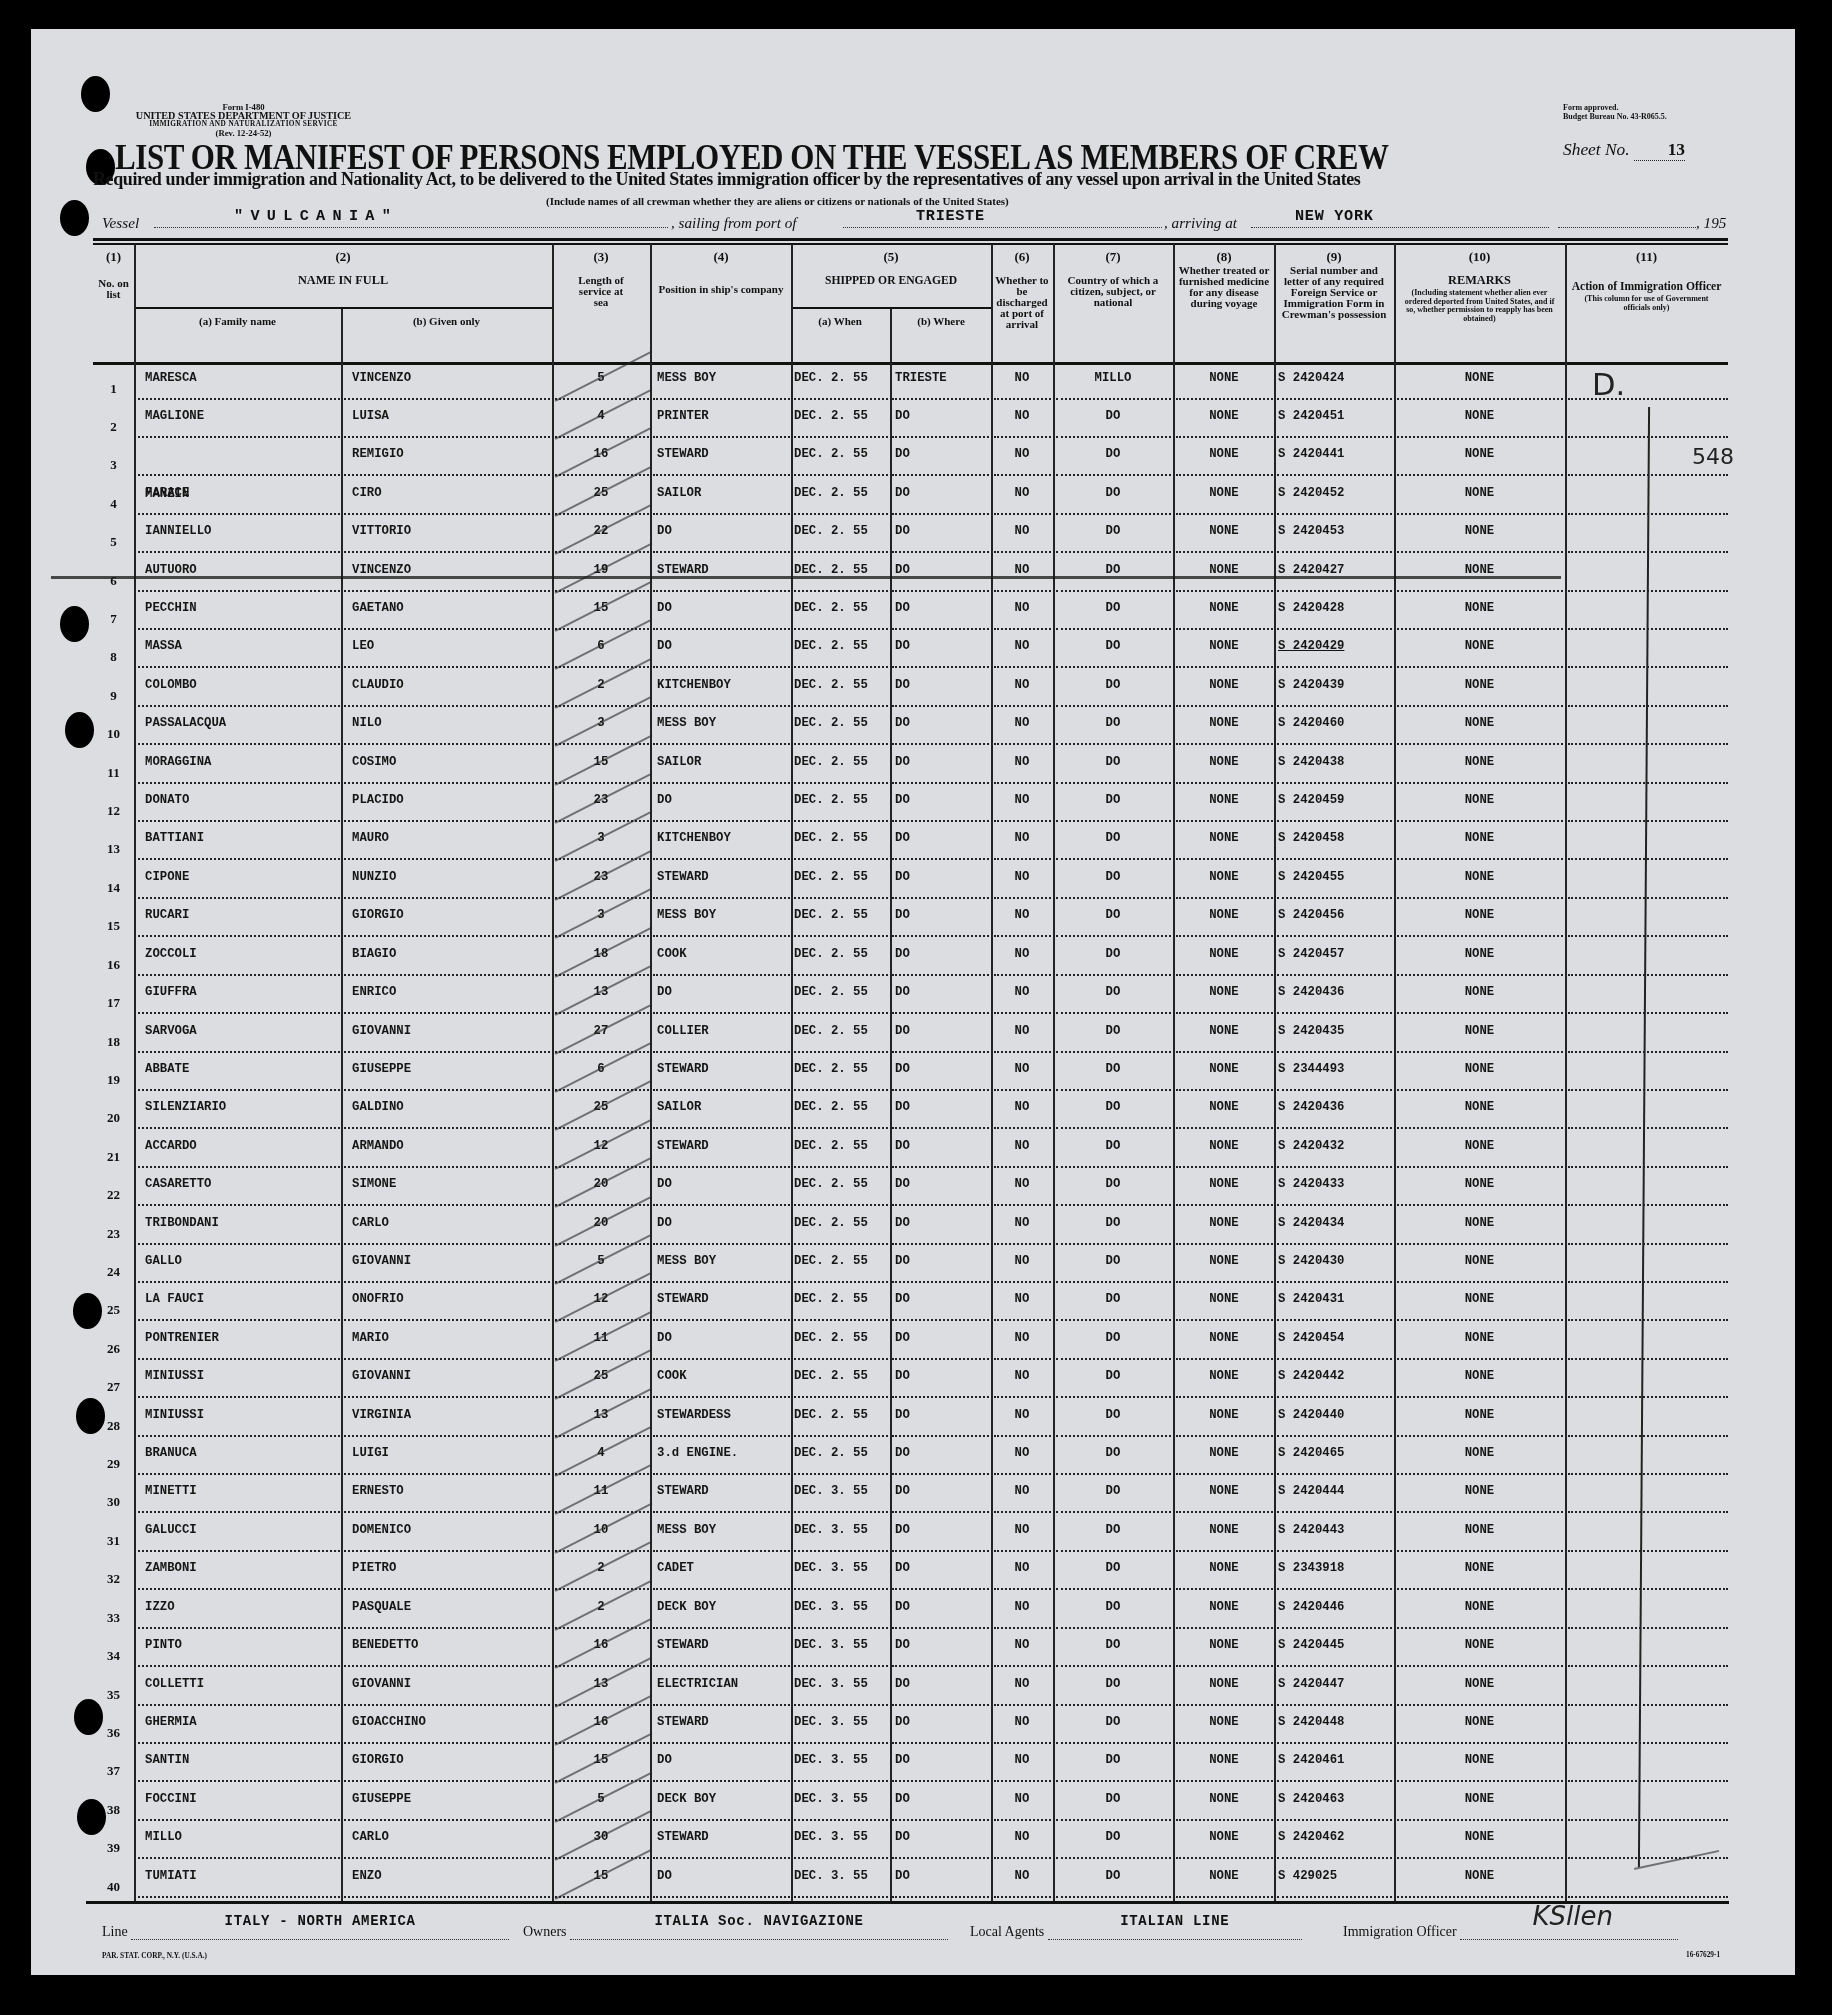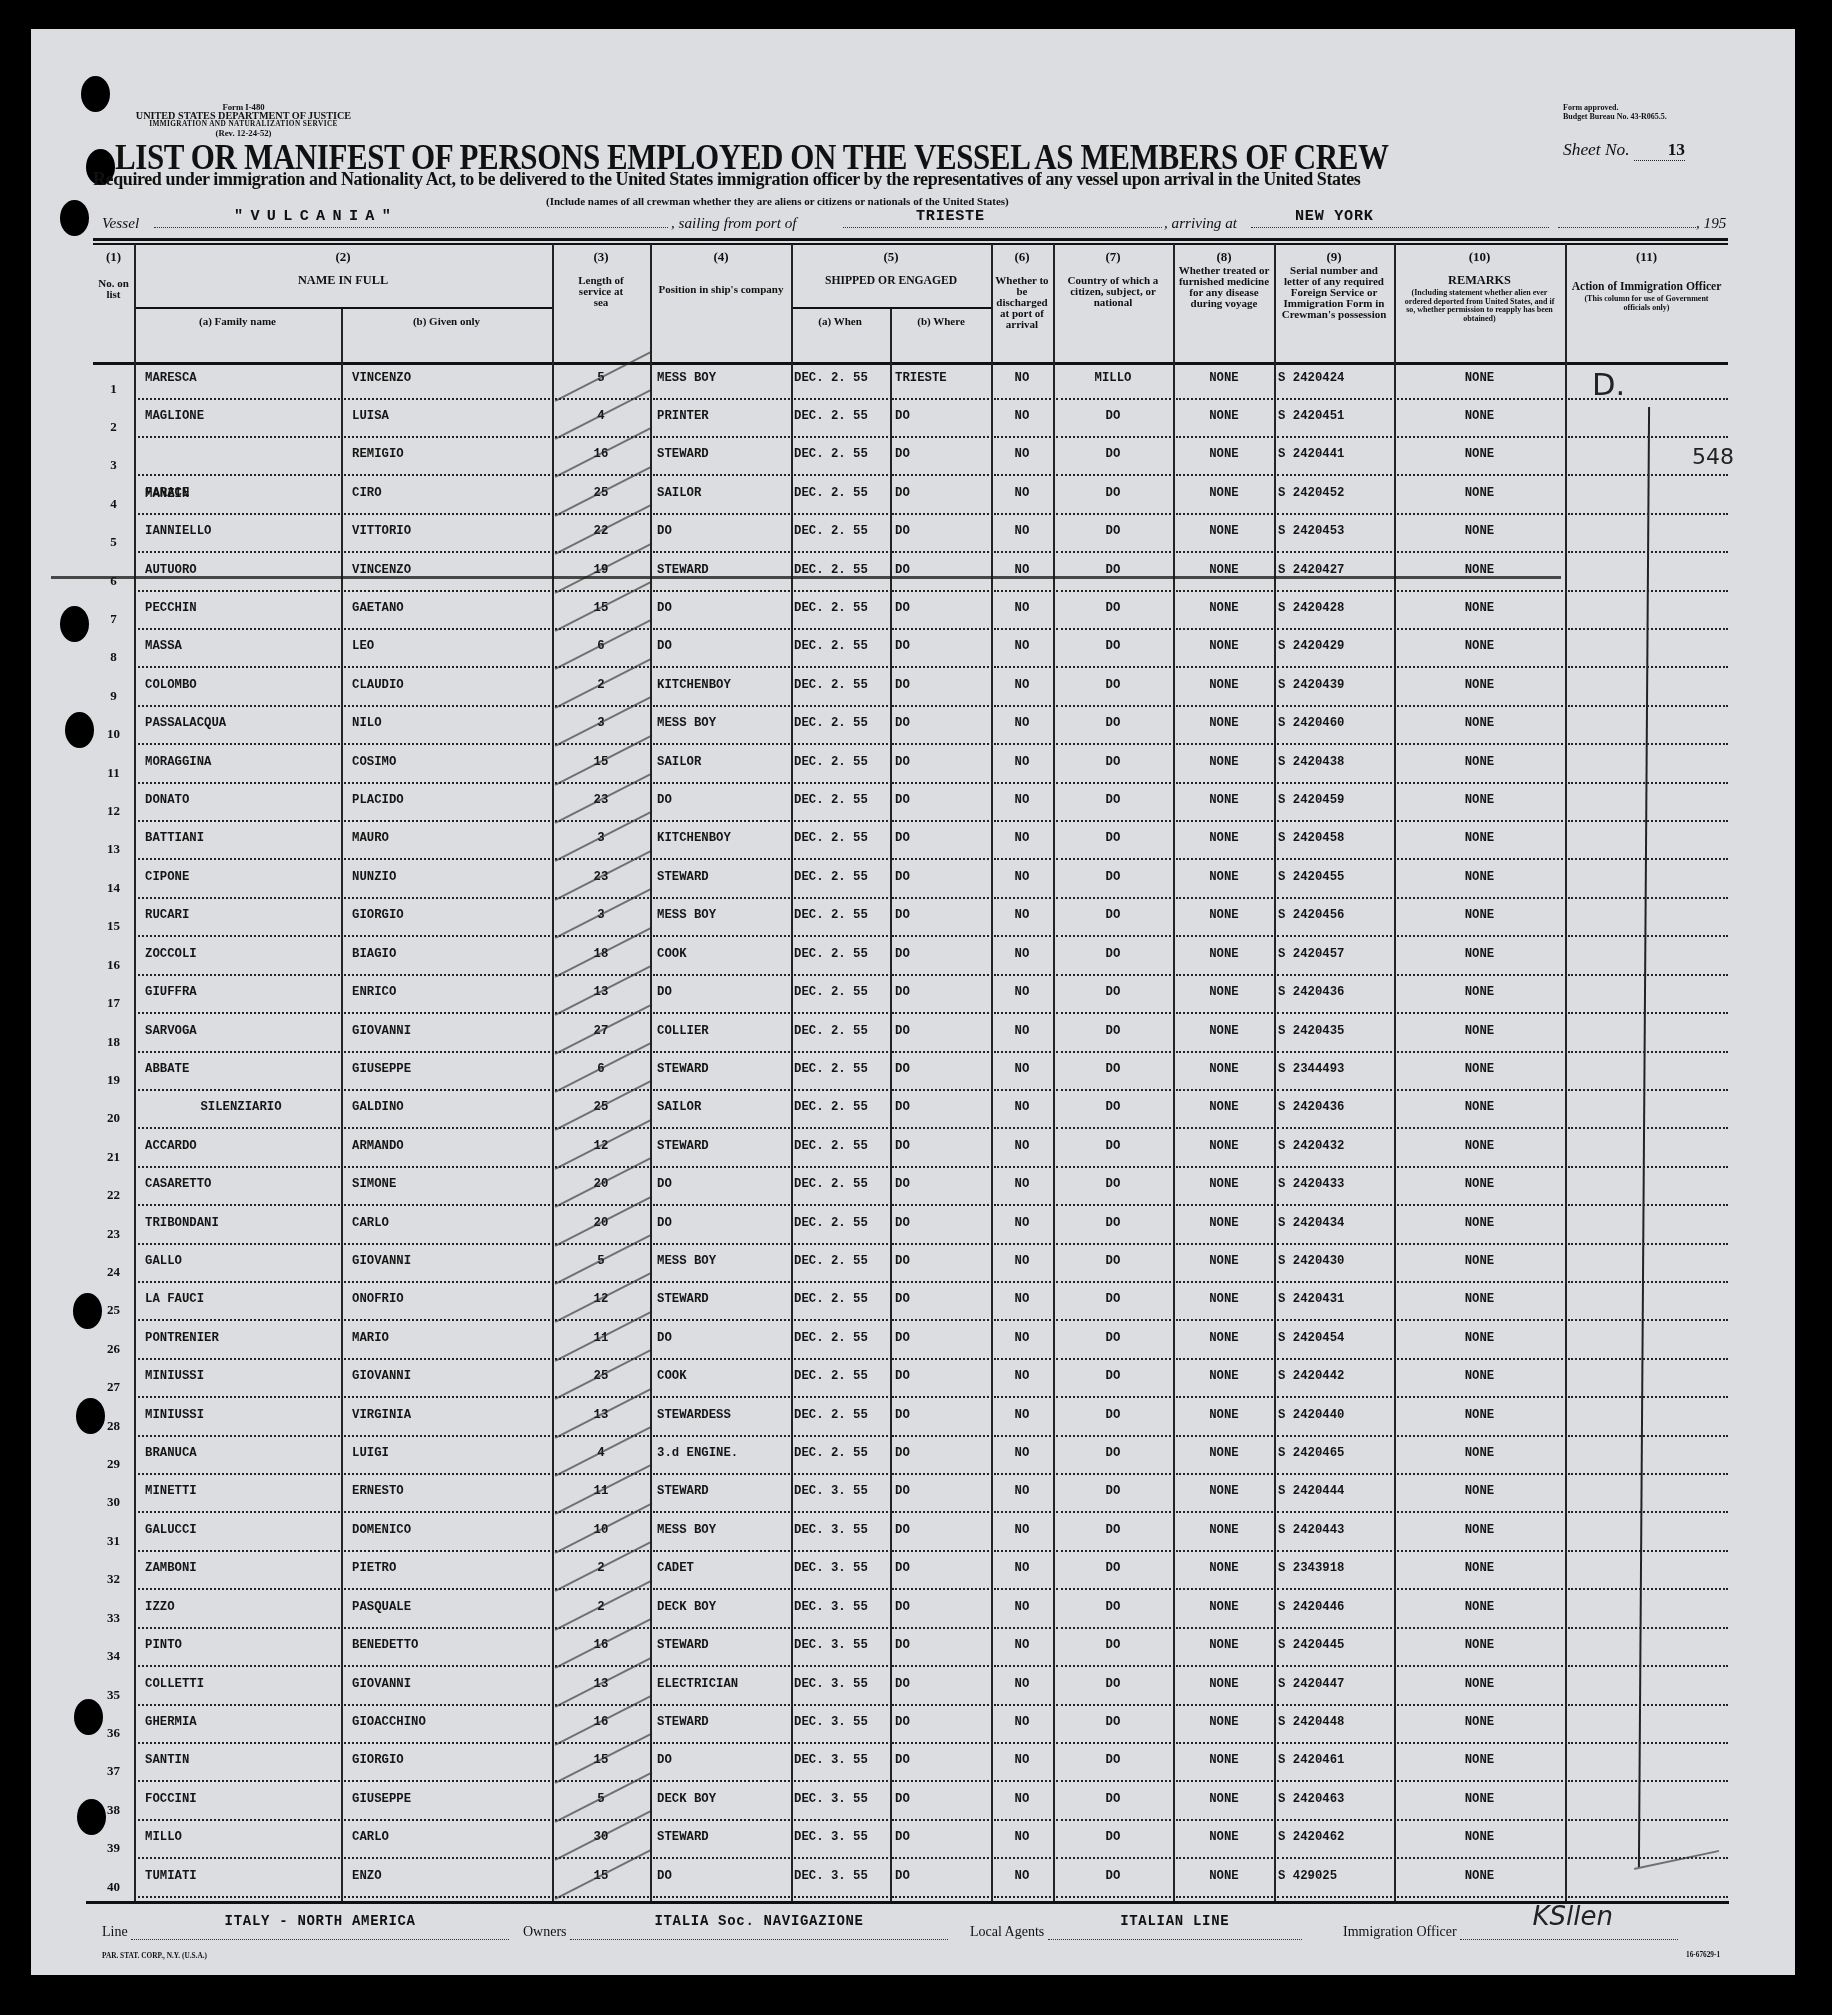--- a/index.html
+++ b/index.html
@@ -363,7 +363,7 @@
       <div class="c center" style="left: 991px; width: 62px;">NO</div>
       <div class="c center" style="left: 1053px; width: 120px;">DO</div>
       <div class="c center" style="left: 1173px; width: 102px;">NONE</div>
-      <div class="c" style="left: 1278px; width: 115px;">S 2420429</div>
+      <div class="c" style="left: 1278px; width: 115px; text-decoration: underline;">S 2420429</div>
       <div class="c center" style="left: 1394px; width: 171px;">NONE</div>
       <div class="dots" style="left: 138px; width: 202px;"></div>
       <div class="dots" style="left: 344px; width: 206px;"></div>

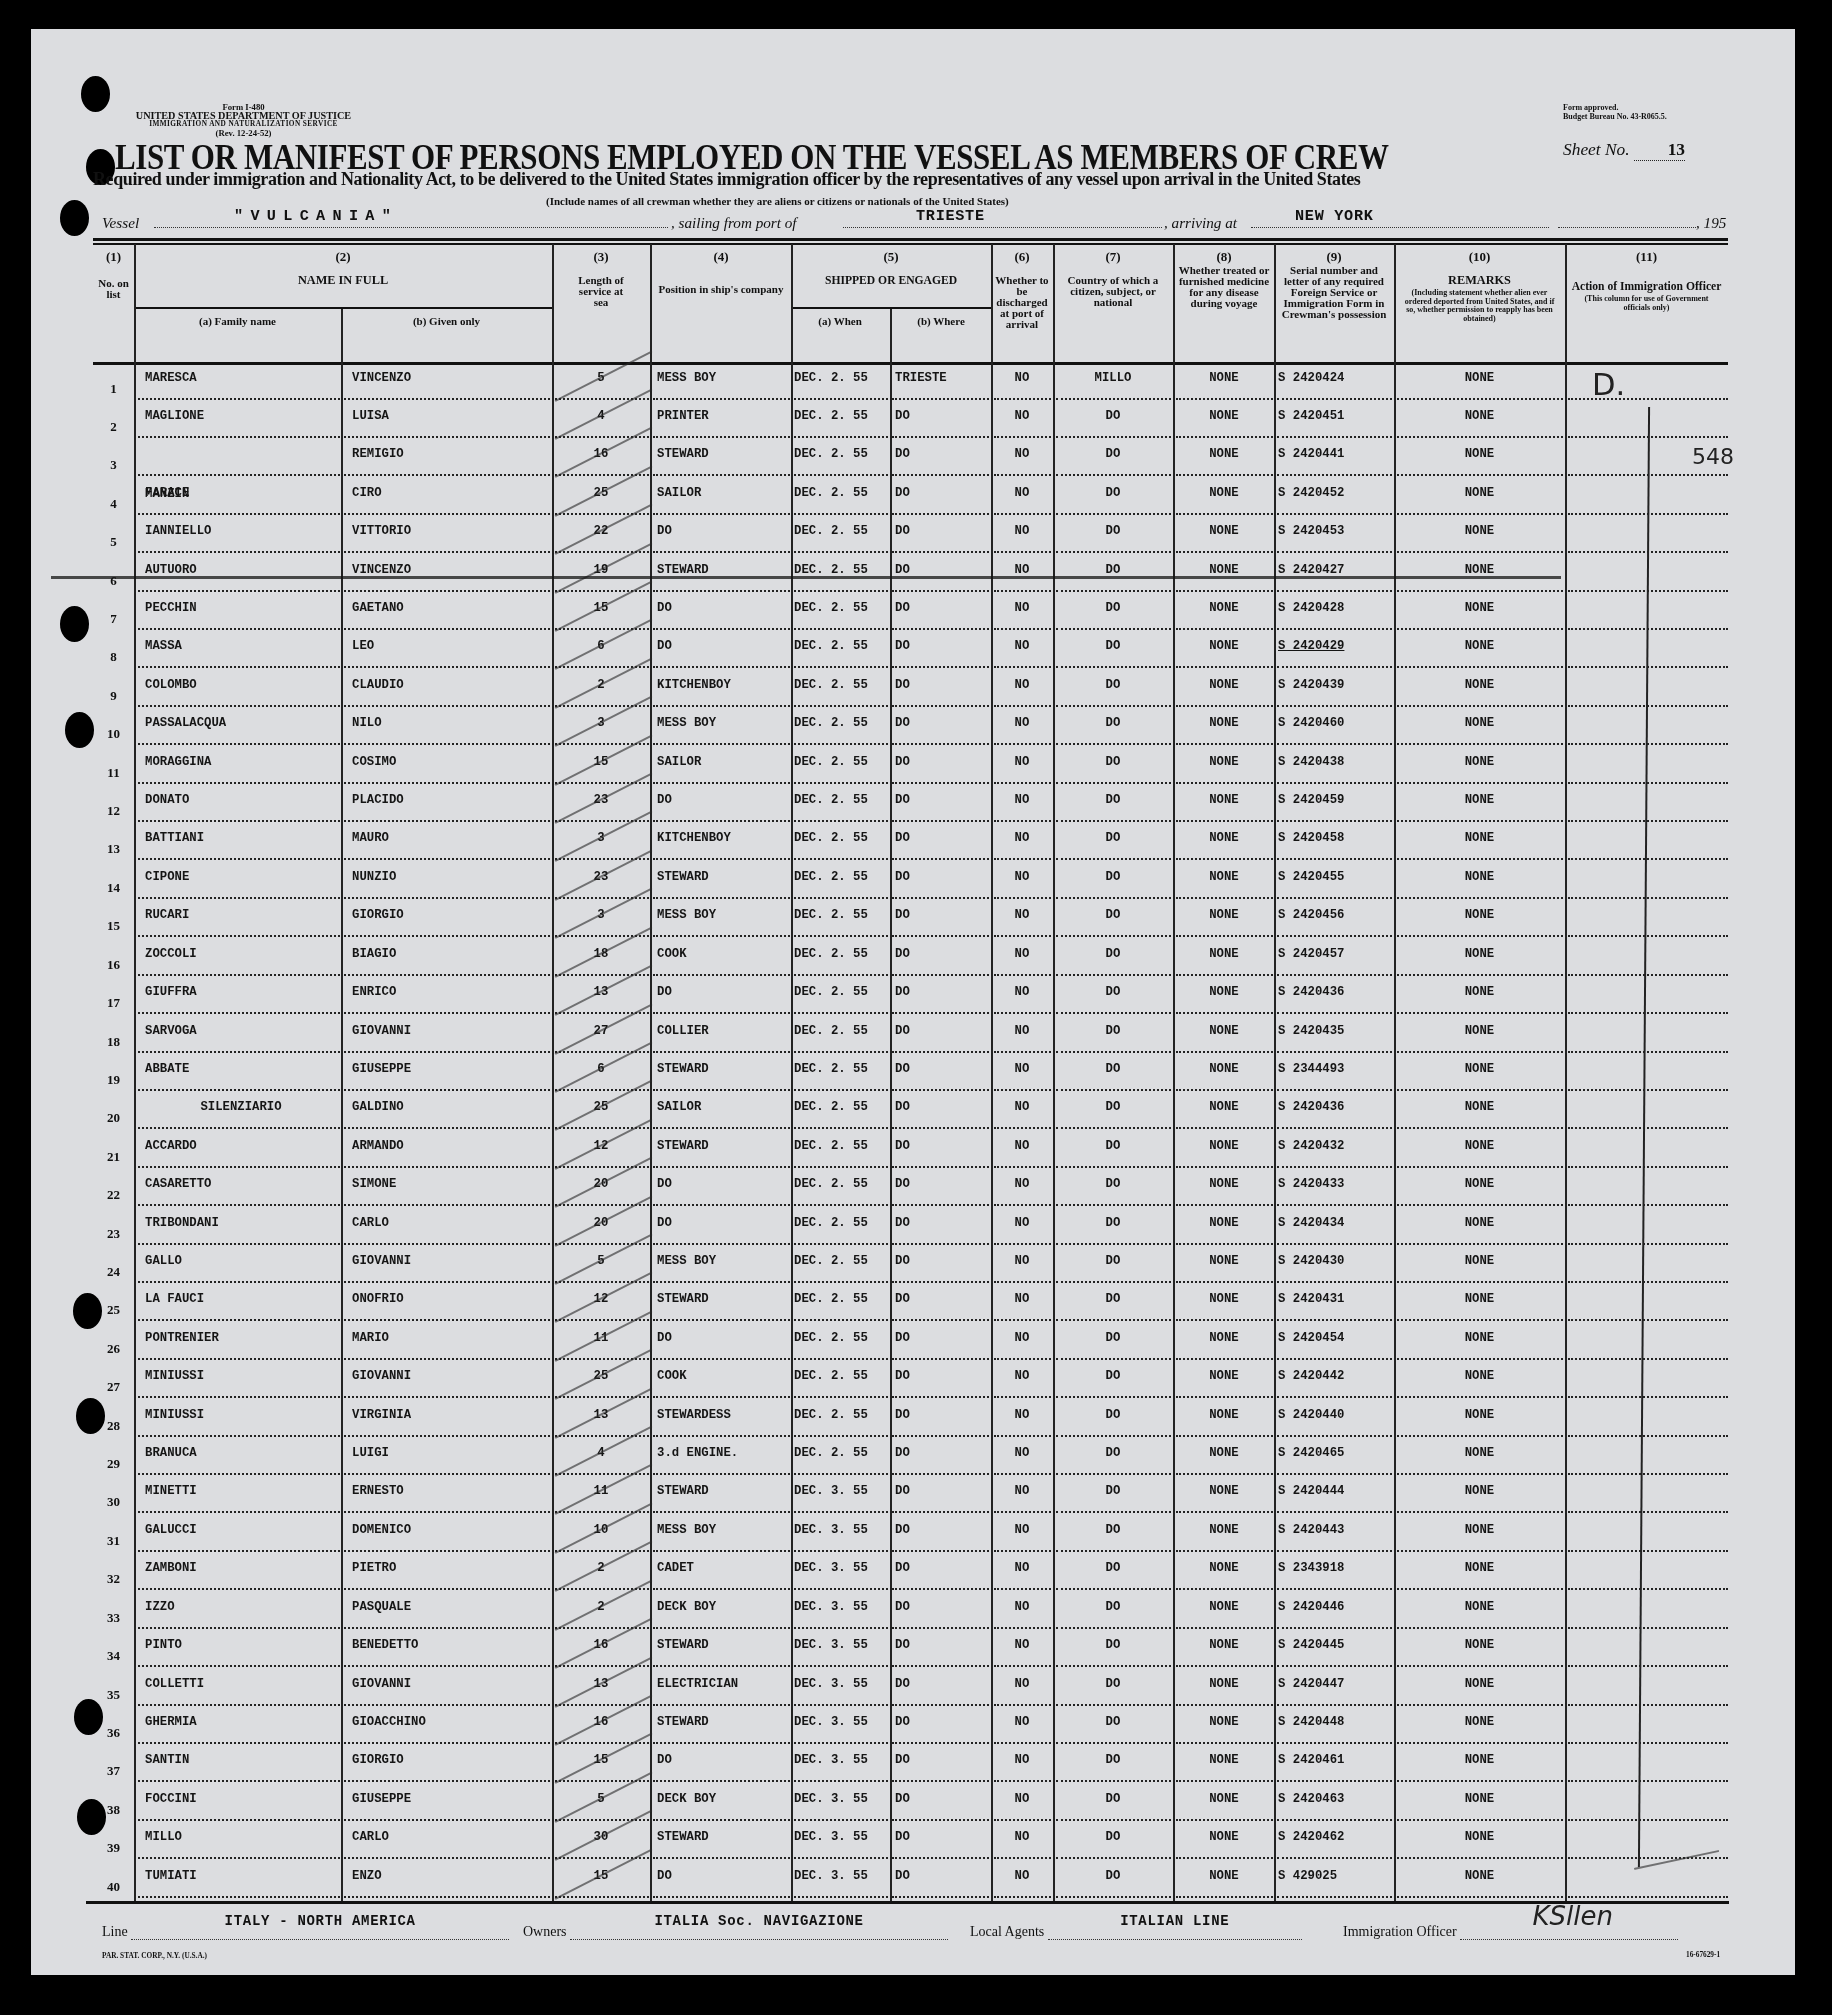--- a/index.html
+++ b/index.html
@@ -678,7 +678,7 @@
     </div>
     <div class="row" style="top: 1094px; left: 0px; width: 1833px;">
       <div class="rn" style="left: 93px; width: 41px;">20</div>
-      <div class="c" style="left: 145px; width: 192px; text-align: center;">SILENZIARIO</div>
+      <div class="c" style="left: 145px; width: 192px;">SILENZIARIO</div>
       <div class="c" style="left: 352px; width: 196px;">GALDINO</div>
       <div class="c center" style="left: 552px; width: 98px;">25</div>
       <div class="c" style="left: 657px; width: 131px;">SAILOR</div>

